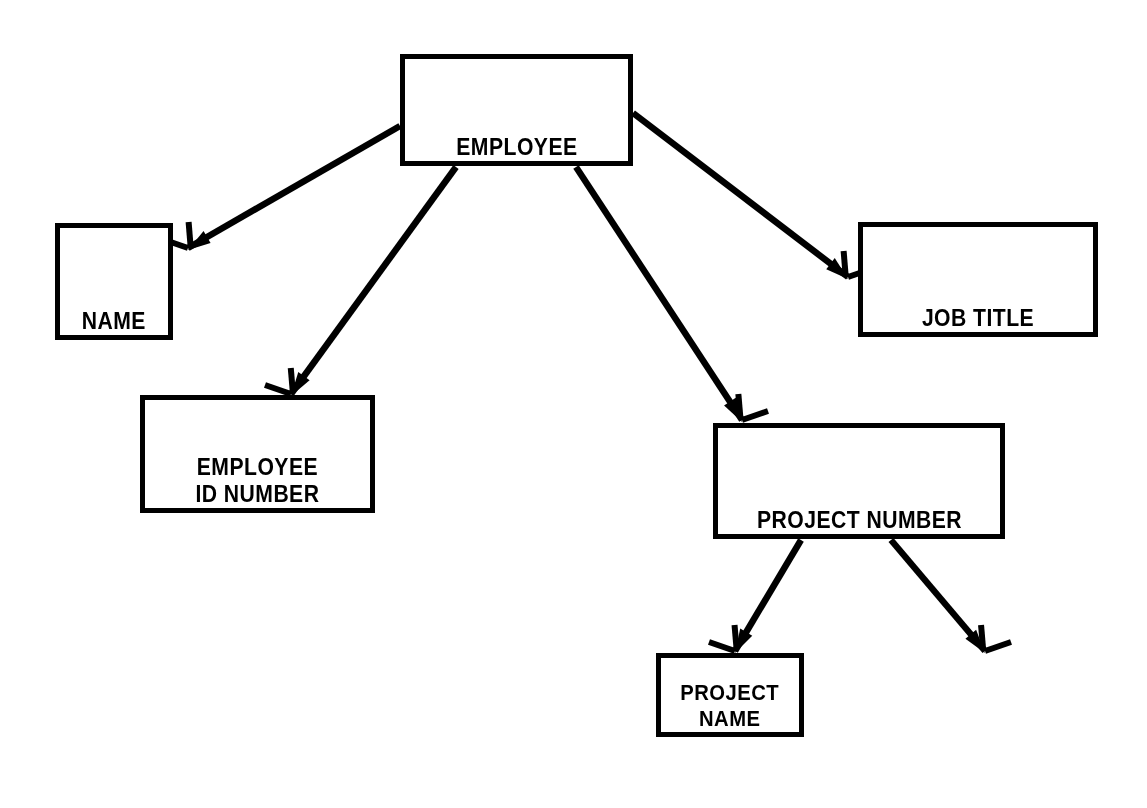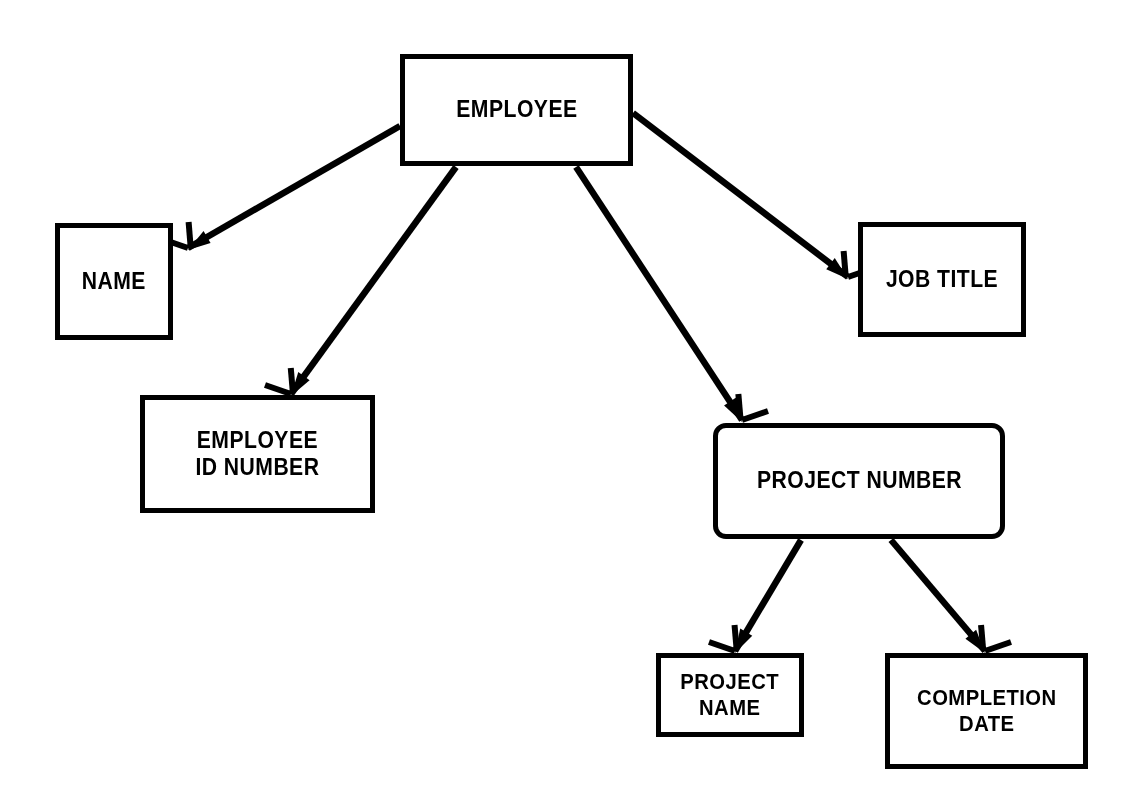--- a/index.html
+++ b/index.html
@@ -32,7 +32,7 @@
     background: #ffffff;
     border: 5px solid #000000;
     display: flex;
-    align-items: center;
+    align-items: flex-end;
     justify-content: center;
     text-align: center;
     z-index: 2;

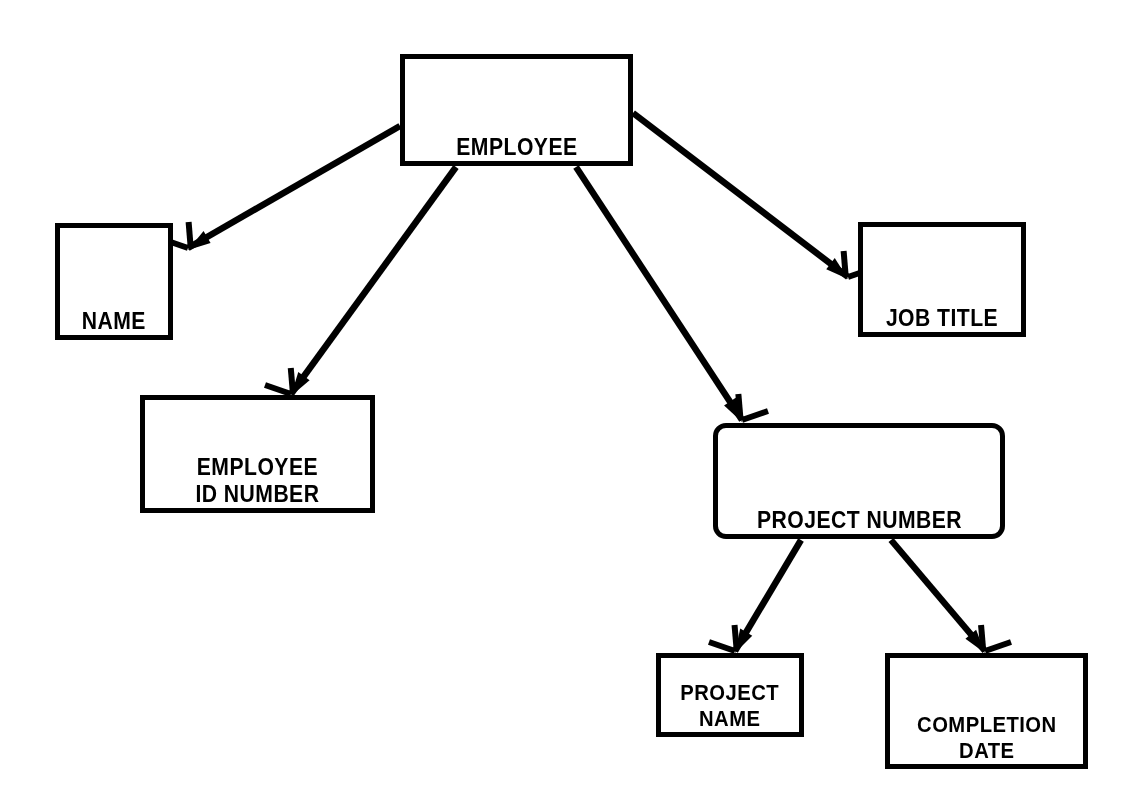--- a/index.html
+++ b/index.html
@@ -121,7 +121,7 @@
 ID NUMBER</span>
   </div>
 
-  <div class="node" id="node-job-title" style="left: 858px; top: 222px; width: 168px; height: 115px; border-color: rgb(0, 0, 0);">
+  <div class="node" id="node-job-title" style="left: 858px; top: 222px; width: 240px; height: 115px; border-color: rgb(0, 0, 0);">
     <span class="node-label" style="font-size: 23px;">JOB TITLE</span>
   </div>
 

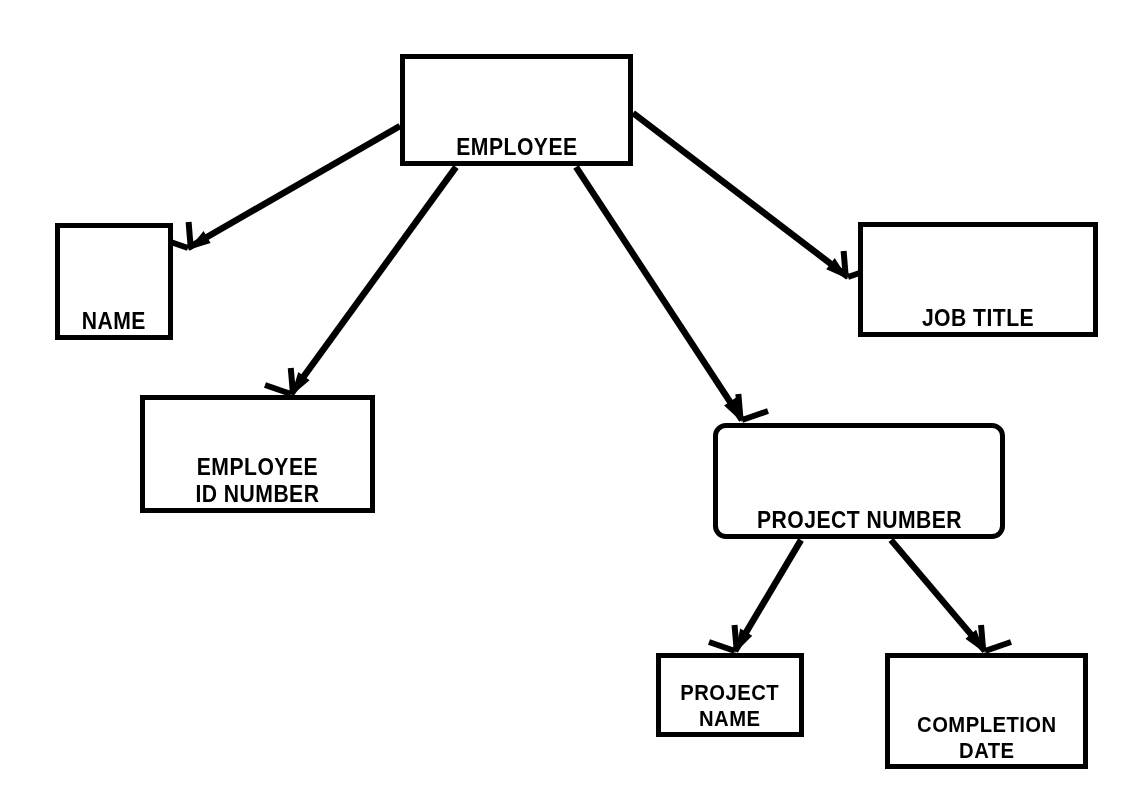--- a/index.html
+++ b/index.html
@@ -125,7 +125,7 @@
     <span class="node-label" style="font-size: 23px;">JOB TITLE</span>
   </div>
 
-  <div class="node" id="node-project-number" style="left: 713px; top: 423px; width: 292px; height: 116px; border-color: rgb(0, 0, 0); border-radius: 13px;">
+  <div class="node" id="node-project-number" style="left: 713px; top: 423px; width: 292px; height: 116px; border-color: rgb(0, 0, 0);">
     <span class="node-label" style="font-size: 23px;">PROJECT NUMBER</span>
   </div>
 

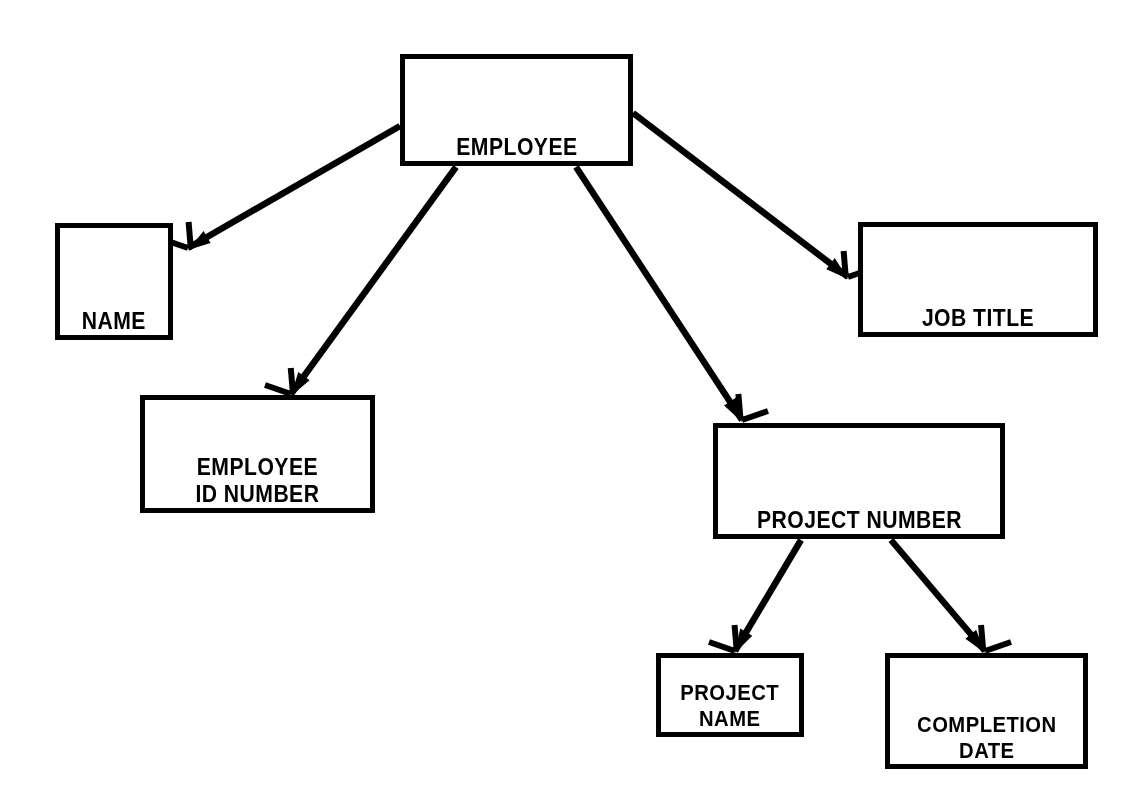--- a/index.html
+++ b/index.html
@@ -134,10 +134,6 @@
 NAME</span>
   </div>
 
-  <div class="node" id="node-completion-date" style="left: 885px; top: 653px; width: 203px; height: 116px; border-color: rgb(0, 0, 0);">
-    <span class="node-label small" style="font-size: 22px;">COMPLETION
-DATE</span>
-  </div>
 
 </div>
 

